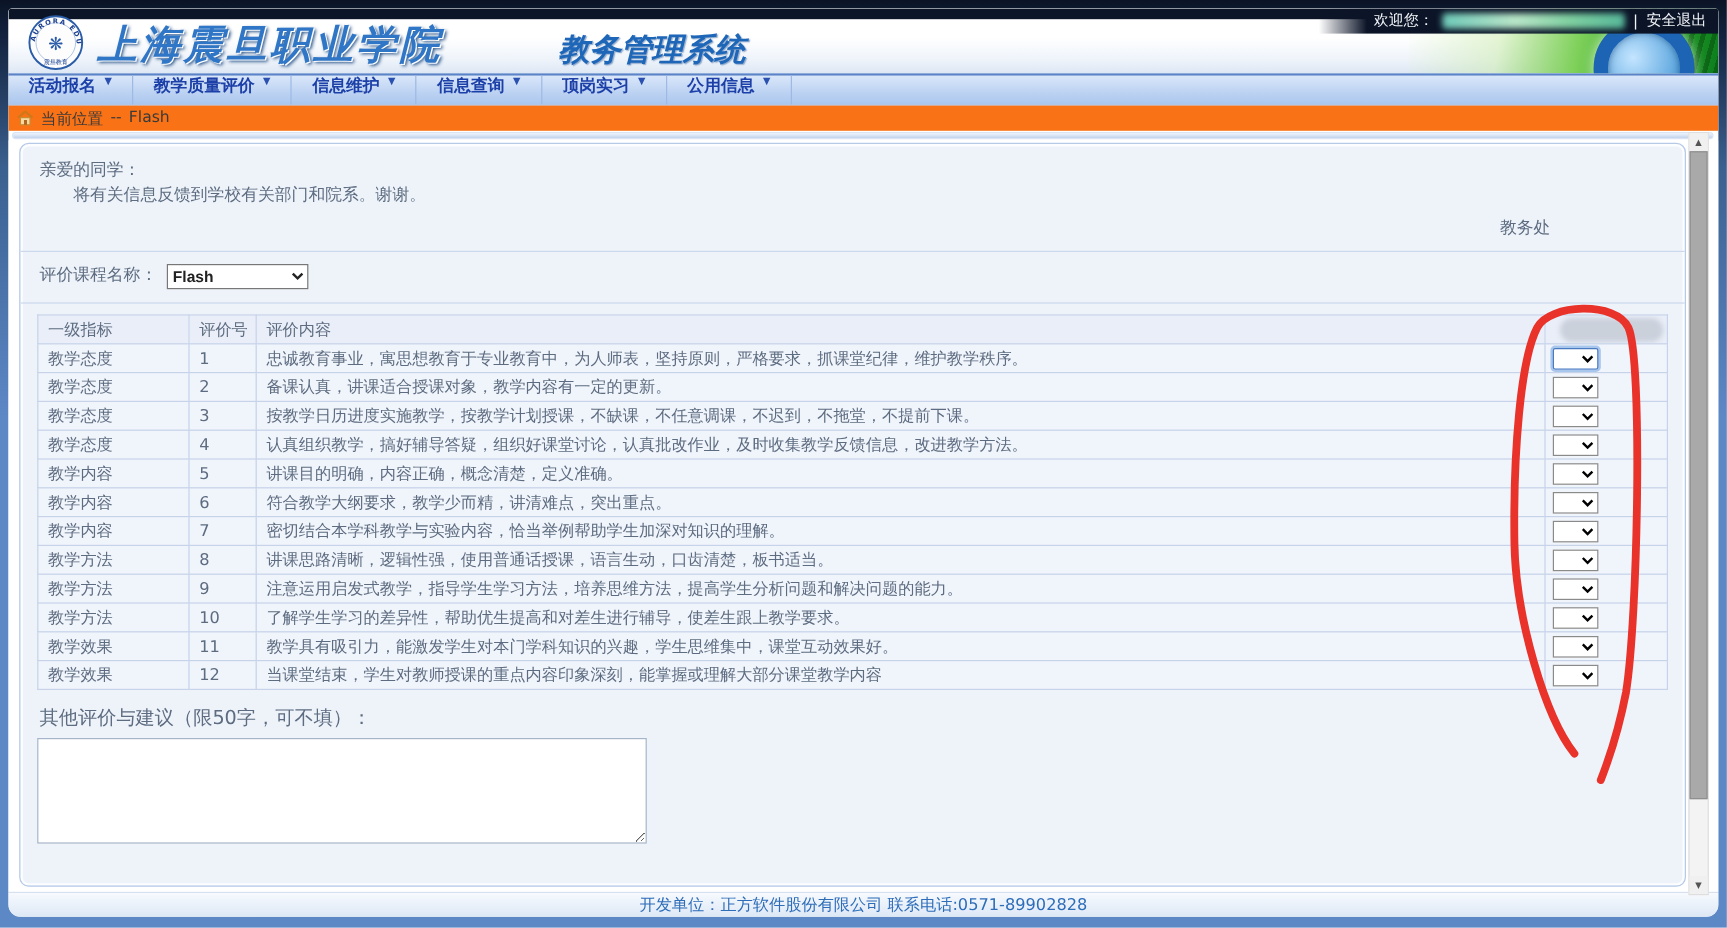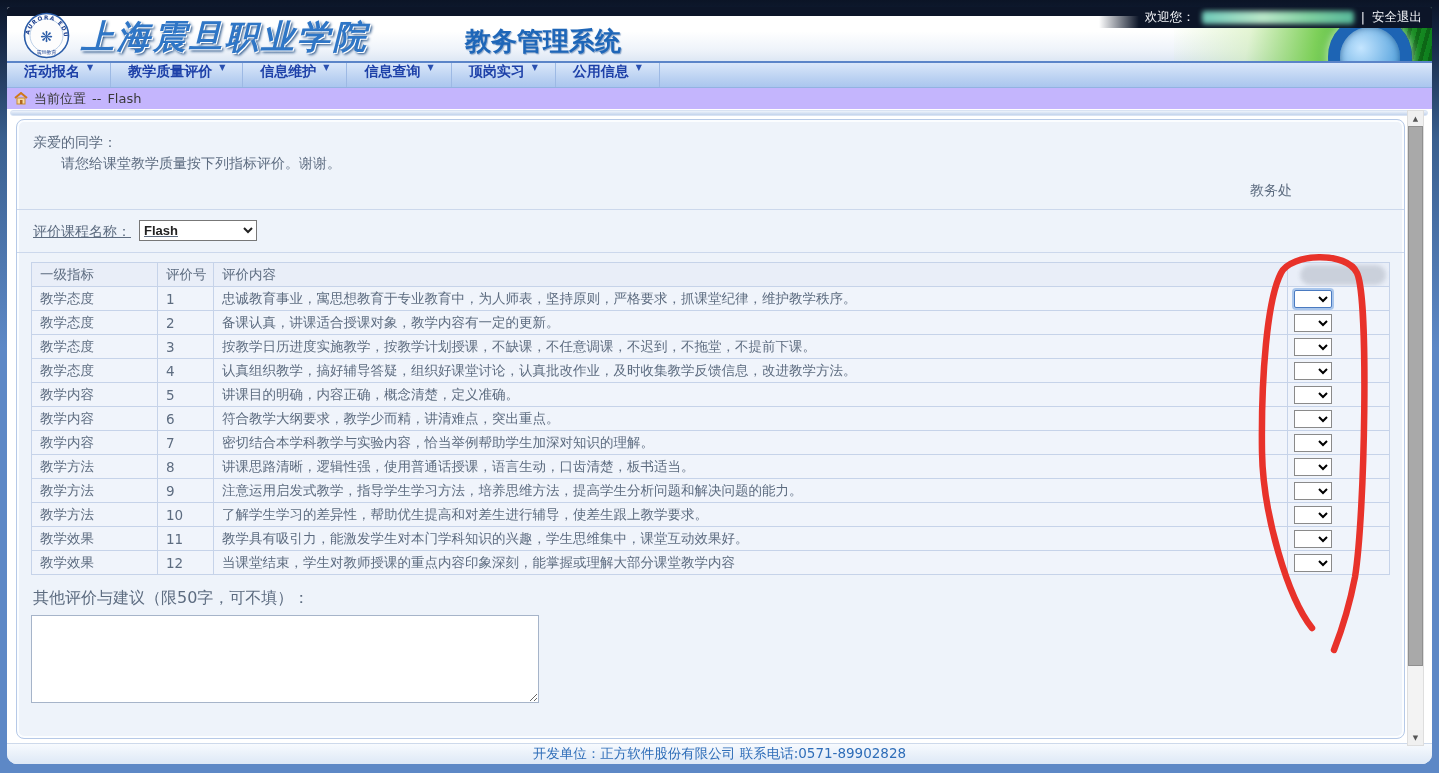--- a/index.html
+++ b/index.html
@@ -40,7 +40,7 @@
     font-size:33px; letter-spacing:3px; color:#2f76c6;
     text-shadow: 1px 1px 0 #ffffff, 2px 2px 3px #16457e; }
   .system-title { position:absolute; left:458px; top:17px; z-index:3;
-    font-weight:bold; font-size:26px; color:#1e66b8;
+    font-weight:bold; font-style:italic; font-size:26px; color:#1e66b8;
     text-shadow: 1px 1px 1px rgba(18,70,140,.45); }
   
   .nav { height:27px; flex:none; display:flex; align-items:stretch;

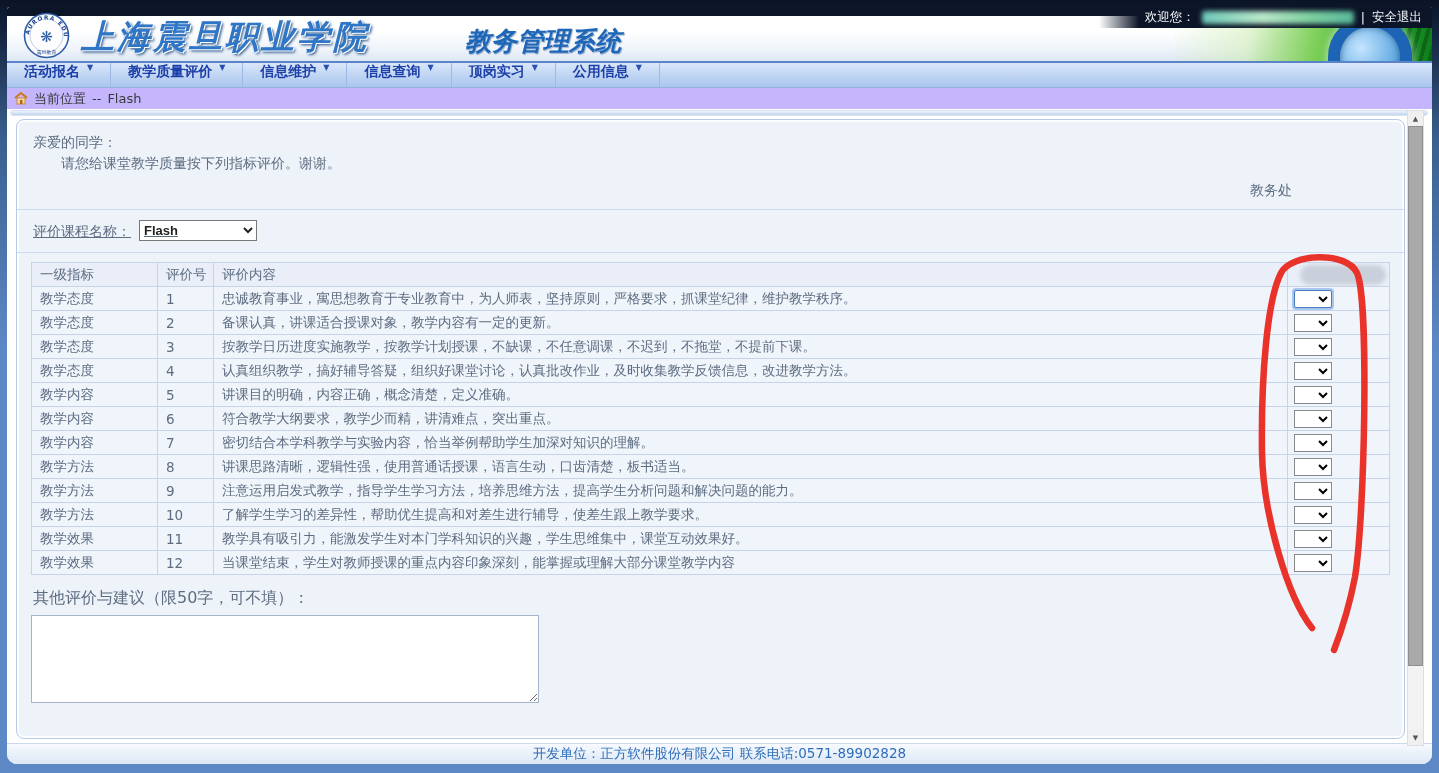--- a/index.html
+++ b/index.html
@@ -52,7 +52,7 @@
   .caret { font-size:8px; color:#2a50b0; }
   
   .breadcrumb { height:21px; flex:none; display:flex; align-items:center; gap:6px;
-    padding-left:7px; font-size:13px; color:#3a3a3a; background:#c4b5fd; }
+    padding-left:7px; font-size:13px; color:#3a3a3a; background:#f97316; }
   .divider-pill { height:6px; flex:none; margin:1px 4px 1px 3px; border-radius:4px;
     background: linear-gradient(180deg,#eef3fb,#c2d3ec); border:1px solid #d9e3f3; }
   

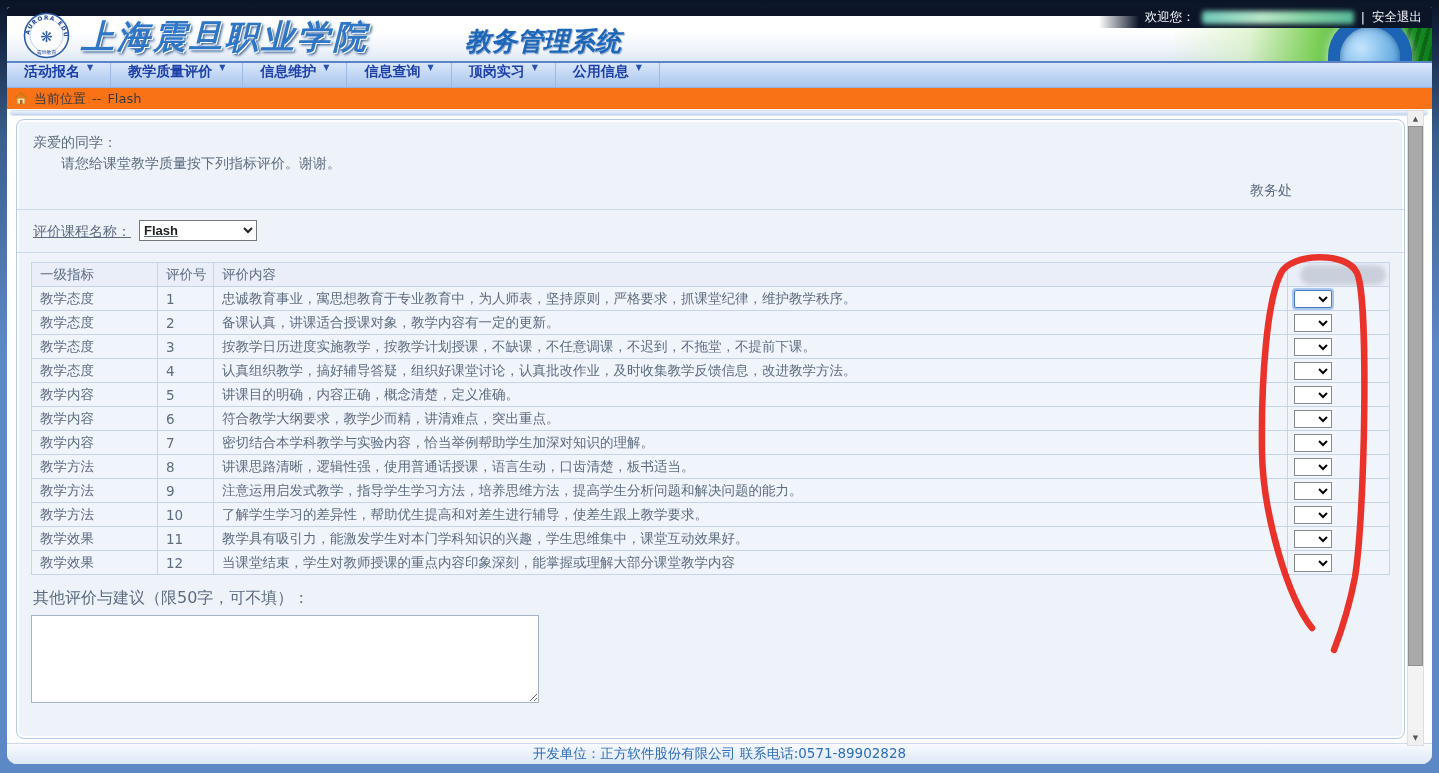--- a/index.html
+++ b/index.html
@@ -173,7 +173,7 @@
 
       <div class="intro">
         <div>亲爱的同学：</div>
-        <div class="indent">请您给课堂教学质量按下列指标评价。谢谢。</div>
+        <div class="indent">将有关信息反馈到学校有关部门和院系。谢谢。</div>
         <div class="signature">教务处</div>
       </div>
 

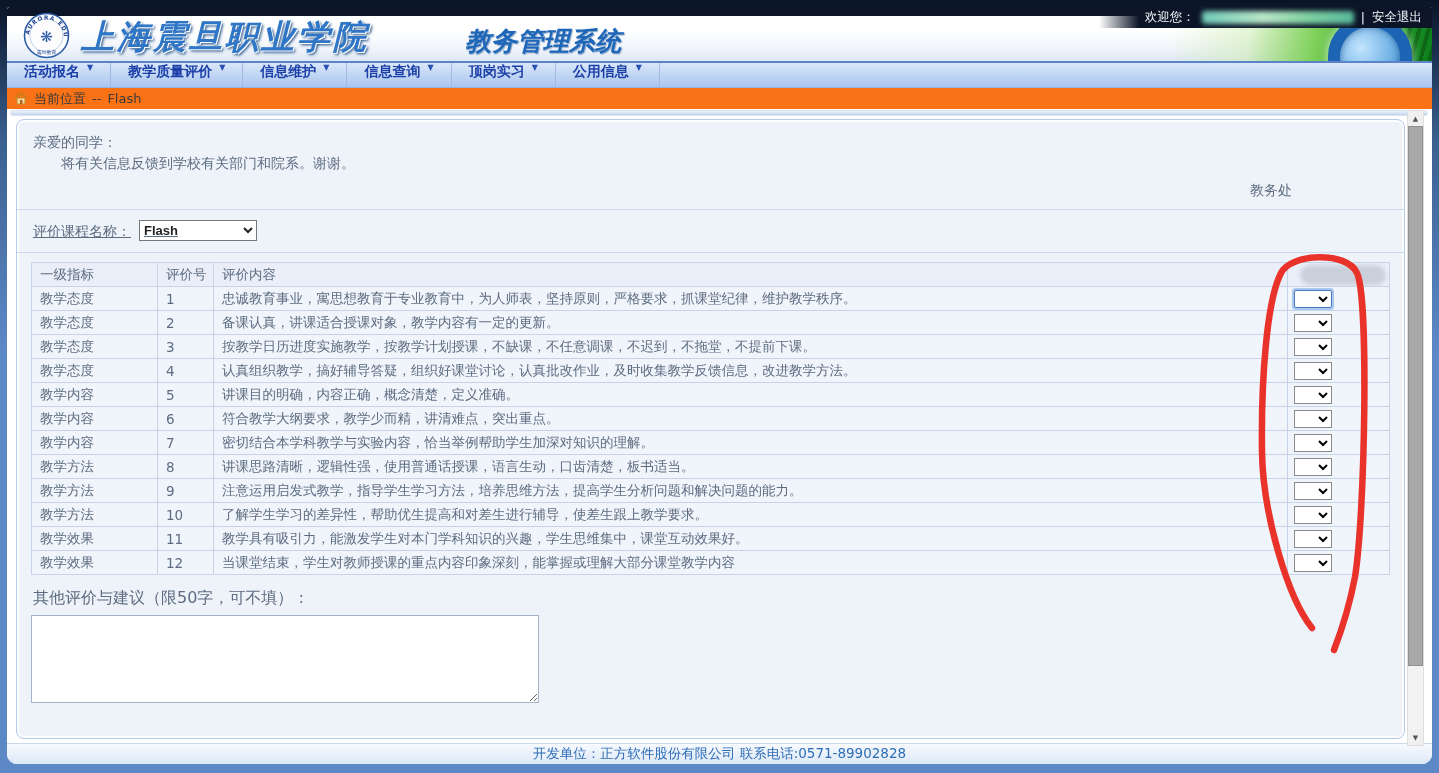--- a/index.html
+++ b/index.html
@@ -63,7 +63,7 @@
   .intro .indent { text-indent:2em; }
   .intro .signature { text-align:right; padding-right:96px; line-height:20px; margin-top:6px; }
   .section-line { border-top:1px solid #ccd8ec; margin:9px -14px; }
-  .course-row { display:flex; align-items:flex-end; gap:8px; font-size:14px; color:#5d6c80; padding:1px 2px 2px;text-decoration:underline; }
+  .course-row { display:flex; align-items:flex-start; gap:8px; font-size:14px; color:#5d6c80; padding:1px 2px 2px; }
   select.course { width:118px; height:21px; font-size:13px; border:1px solid #777;
     background:#fff; font-weight:bold; color:#222; }
   .eval-table { width:100%; border-collapse:collapse; margin-top:9px;

